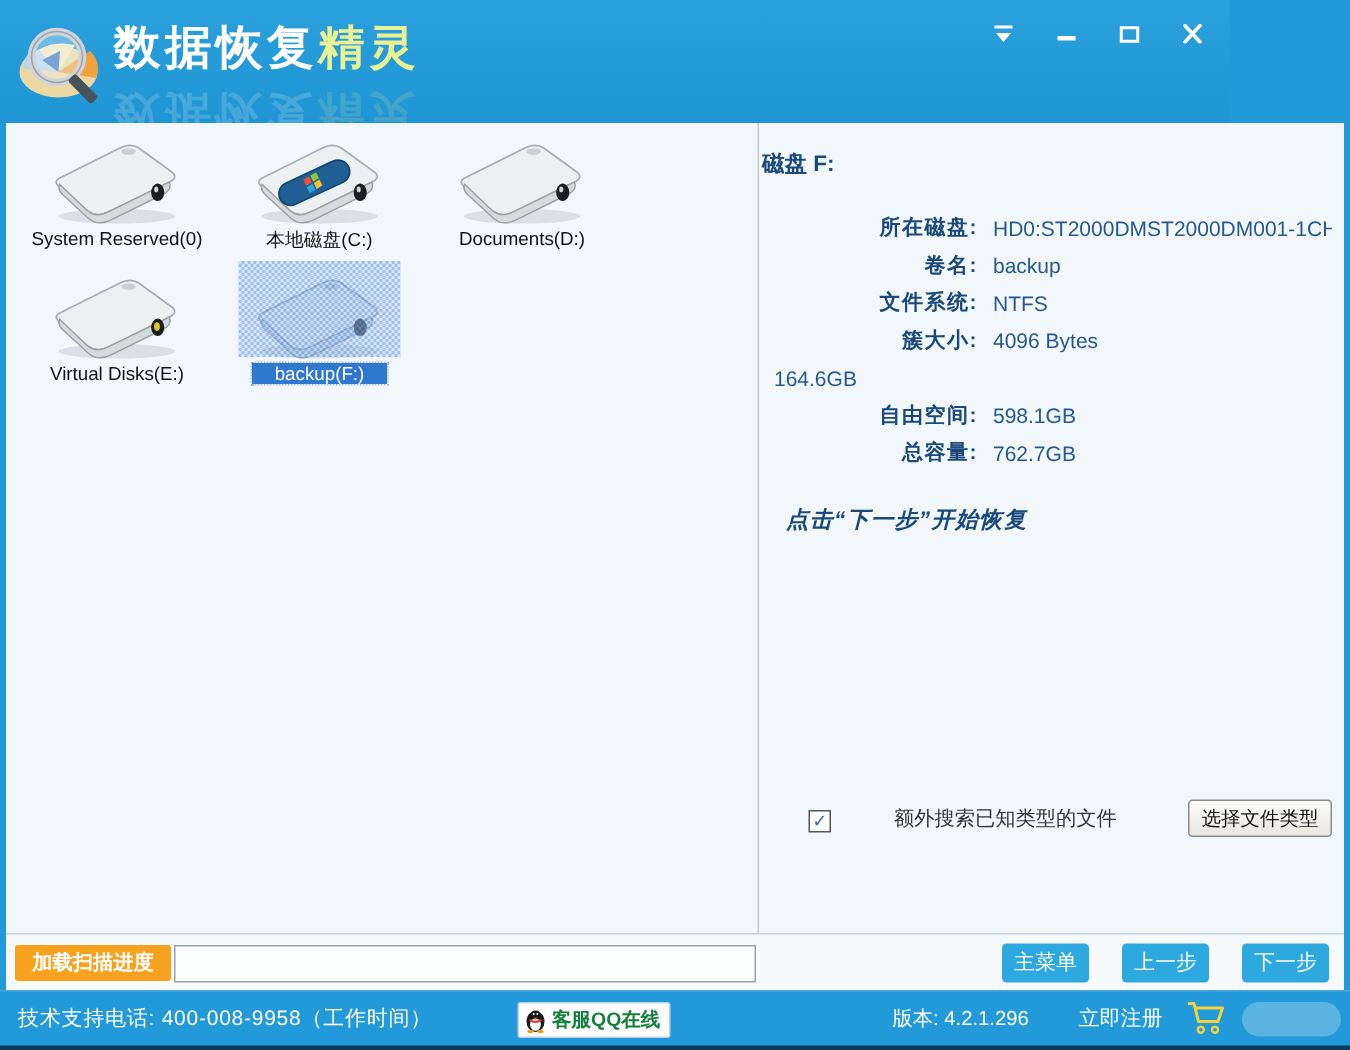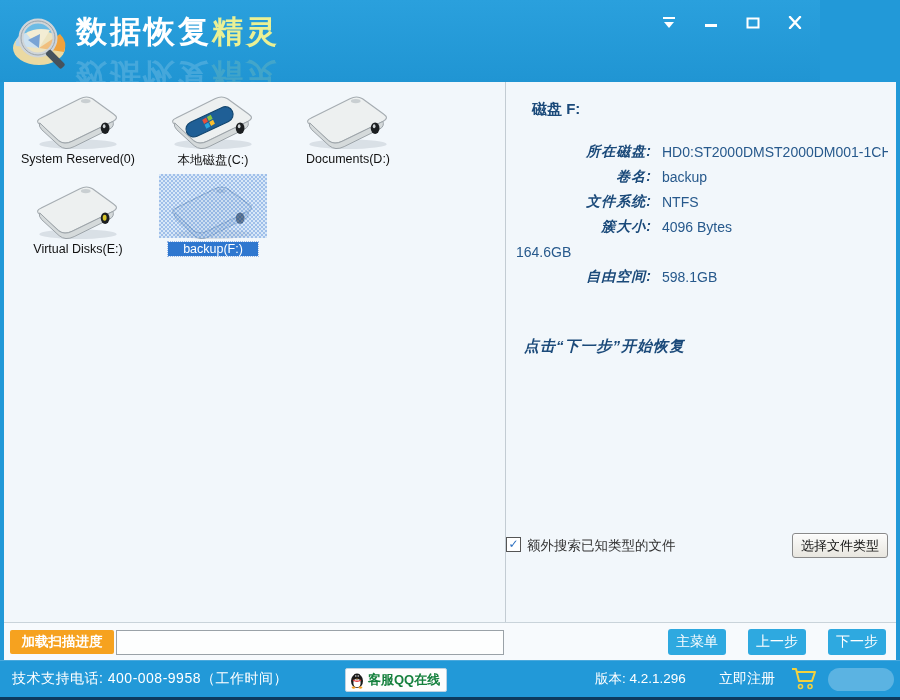--- a/index.html
+++ b/index.html
@@ -32,7 +32,7 @@
   .drive.selected .label{background:#2f77cf;color:#fff;padding:0 15px;outline:1px dotted #9db9e6;}
   
   .details{position:absolute;left:502px;top:0;width:390px;height:540px;}
-  .d-title{position:absolute;left:26px;top:18px;font-size:15px;font-weight:bold;color:#1b4a7a;}
+  .d-title{position:absolute;left:2px;top:18px;font-size:15px;font-weight:bold;color:#1b4a7a;}
   .d-rows{position:absolute;left:0;top:57px;width:390px;}
   .d-row{display:flex;height:25px;align-items:center;}
   .d-lbl{width:146px;text-align:right;font-weight:bold;color:#1b4a7a;font-size:14px;letter-spacing:1px;font-style:italic;}

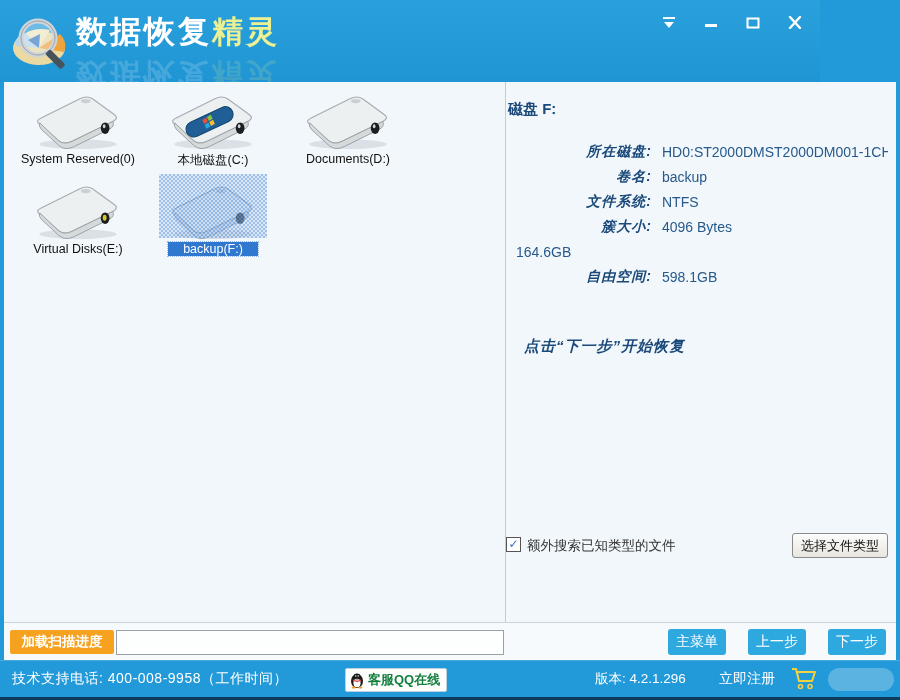--- a/index.html
+++ b/index.html
@@ -35,7 +35,7 @@
   .d-title{position:absolute;left:2px;top:18px;font-size:15px;font-weight:bold;color:#1b4a7a;}
   .d-rows{position:absolute;left:0;top:57px;width:390px;}
   .d-row{display:flex;height:25px;align-items:center;}
-  .d-lbl{width:146px;text-align:right;font-weight:bold;color:#1b4a7a;font-size:14px;letter-spacing:1px;font-style:italic;}
+  .d-lbl{width:146px;text-align:right;font-weight:bold;color:#1b4a7a;font-size:14px;letter-spacing:1px;}
   .d-val{margin-left:10px;color:#27598c;font-size:14px;white-space:nowrap;overflow:hidden;width:226px;}
   .d-hint{position:absolute;left:18px;top:255px;font-size:15px;font-weight:bold;font-style:italic;color:#1b4a7a;letter-spacing:1px;}
   .chk-row{position:absolute;left:0;top:455px;display:flex;align-items:flex-start;}

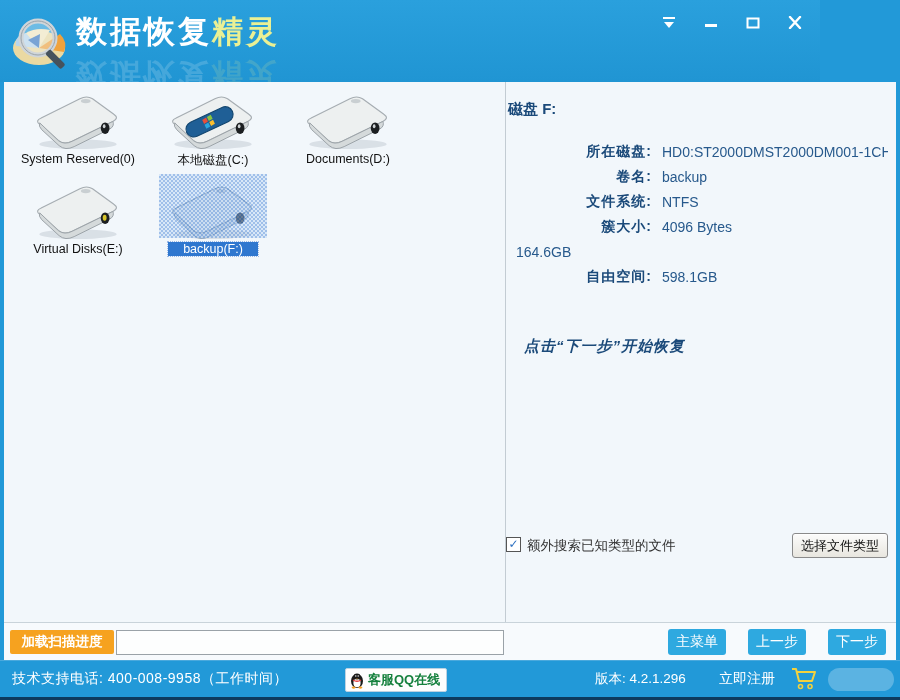--- a/index.html
+++ b/index.html
@@ -218,6 +218,10 @@
           <span class="d-lbl">自由空间:</span>
           <span class="d-val">598.1GB</span>
         </div>
+      <div class="d-row">
+          <span class="d-lbl">总容量:</span>
+          <span class="d-val">762.7GB</span>
+        </div>
     </div>
     <div class="d-hint">点击“下一步”开始恢复</div>
     <div class="chk-row">

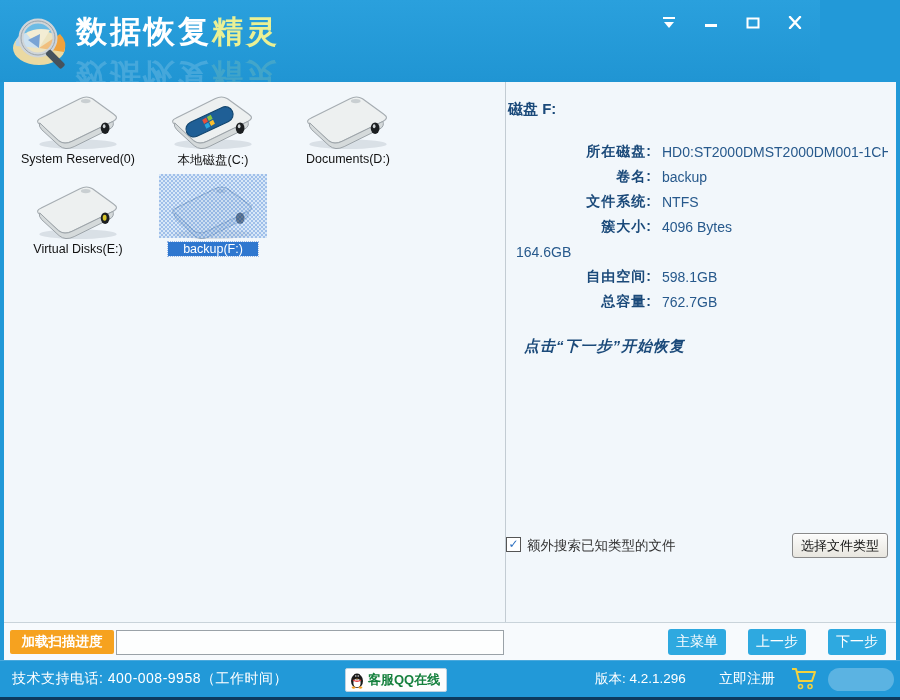--- a/index.html
+++ b/index.html
@@ -38,7 +38,7 @@
   .d-lbl{width:146px;text-align:right;font-weight:bold;color:#1b4a7a;font-size:14px;letter-spacing:1px;}
   .d-val{margin-left:10px;color:#27598c;font-size:14px;white-space:nowrap;overflow:hidden;width:226px;}
   .d-hint{position:absolute;left:18px;top:255px;font-size:15px;font-weight:bold;font-style:italic;color:#1b4a7a;letter-spacing:1px;}
-  .chk-row{position:absolute;left:0;top:455px;display:flex;align-items:flex-start;}
+  .chk-row{position:absolute;left:33px;top:455px;display:flex;align-items:flex-end;gap:36px;}
   .checkbox{width:13px;height:13px;background:#fff;border:1px solid #555;display:inline-flex;align-items:center;justify-content:center;cursor:pointer;}
   .checkbox.checked::after{content:"✓";color:#2b6fc0;font-size:12px;font-weight:bold;line-height:1;margin-top:-1px;}
   .chk-label{margin-left:6px;font-size:13.5px;color:#333;cursor:default;}

